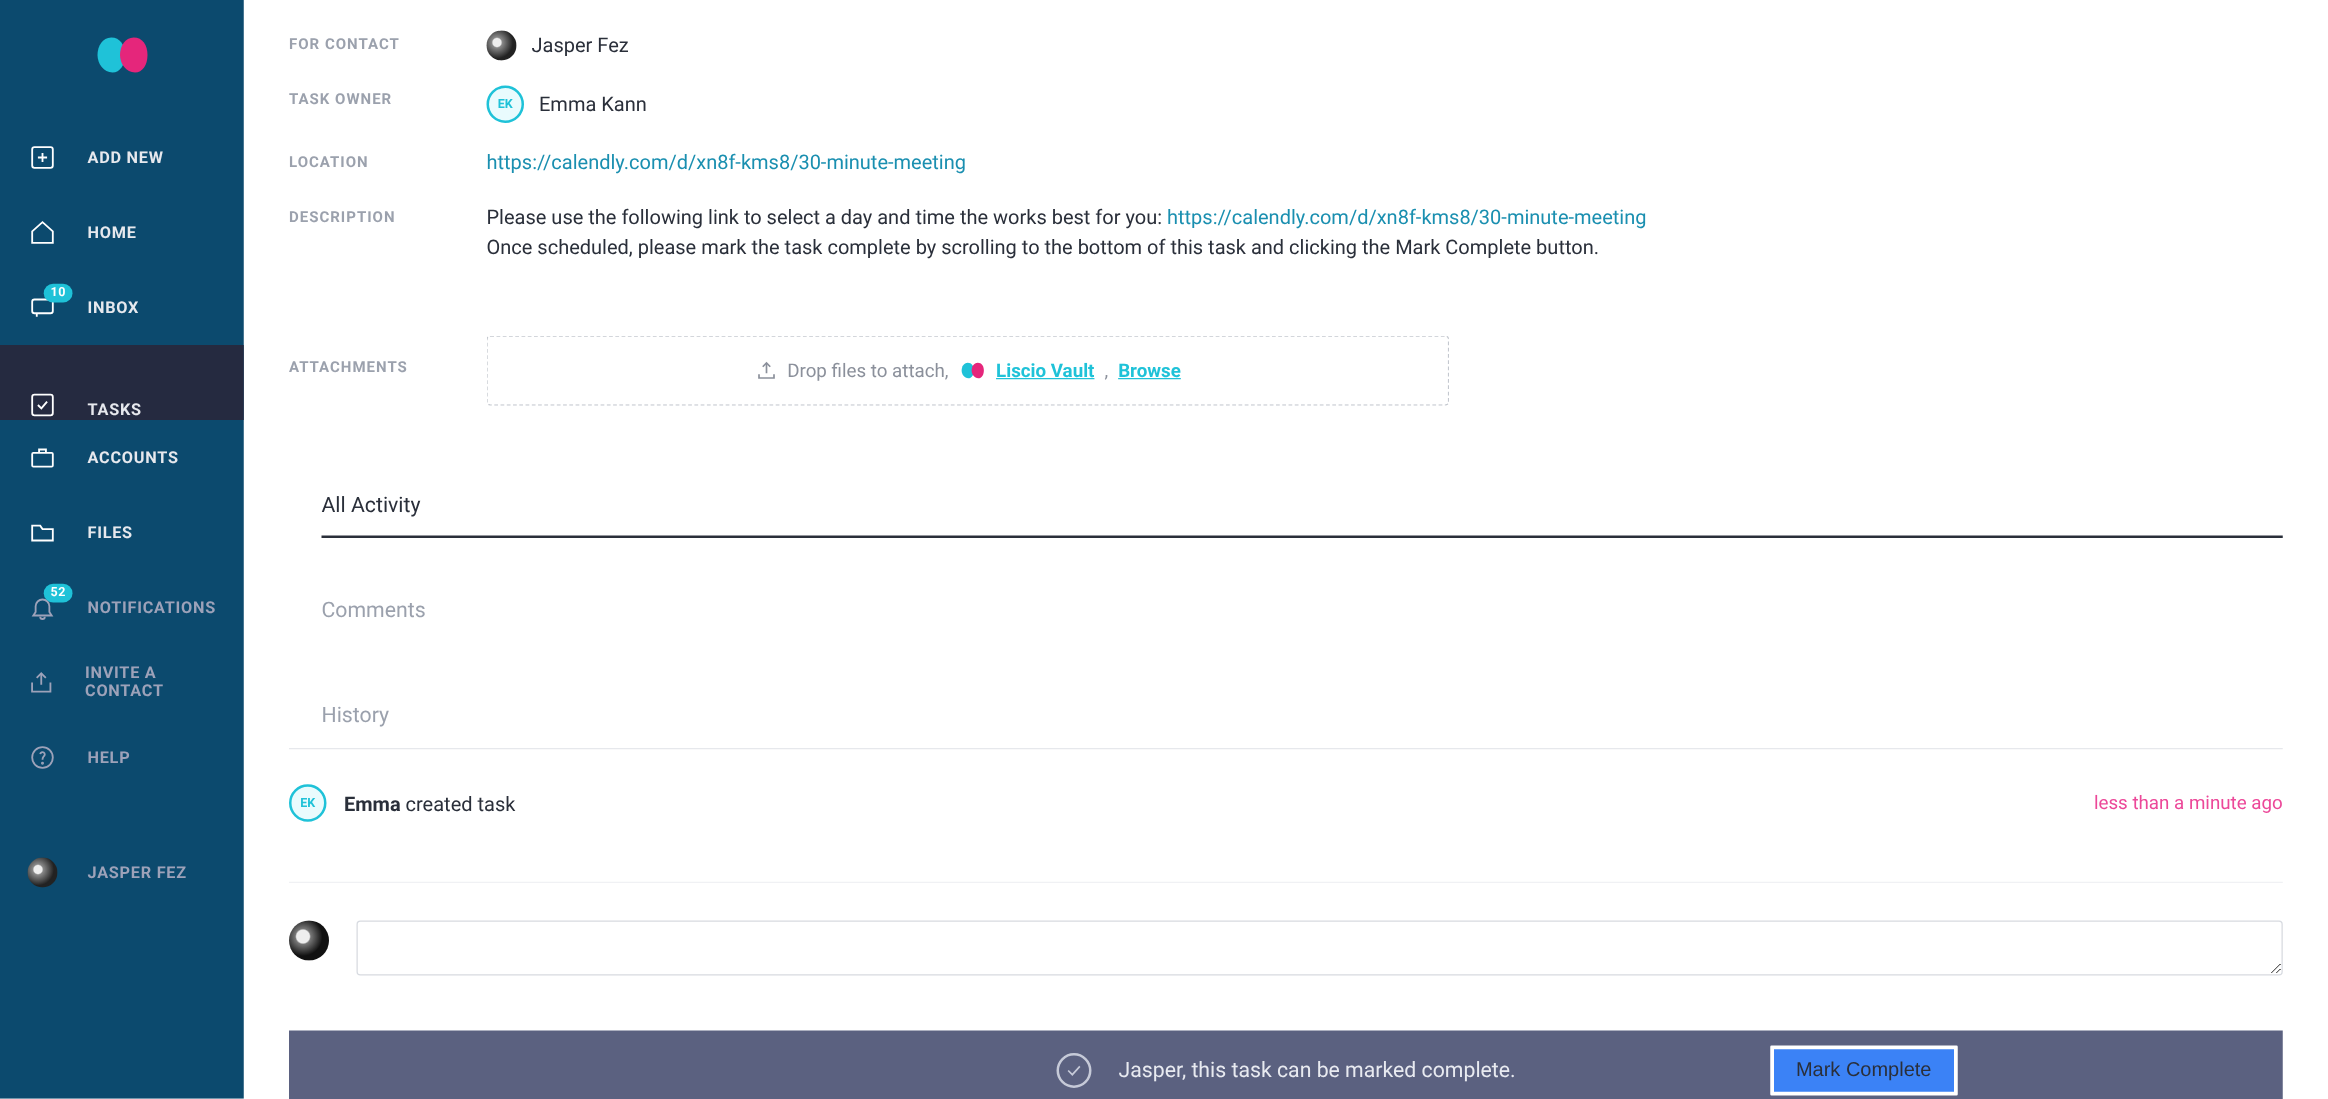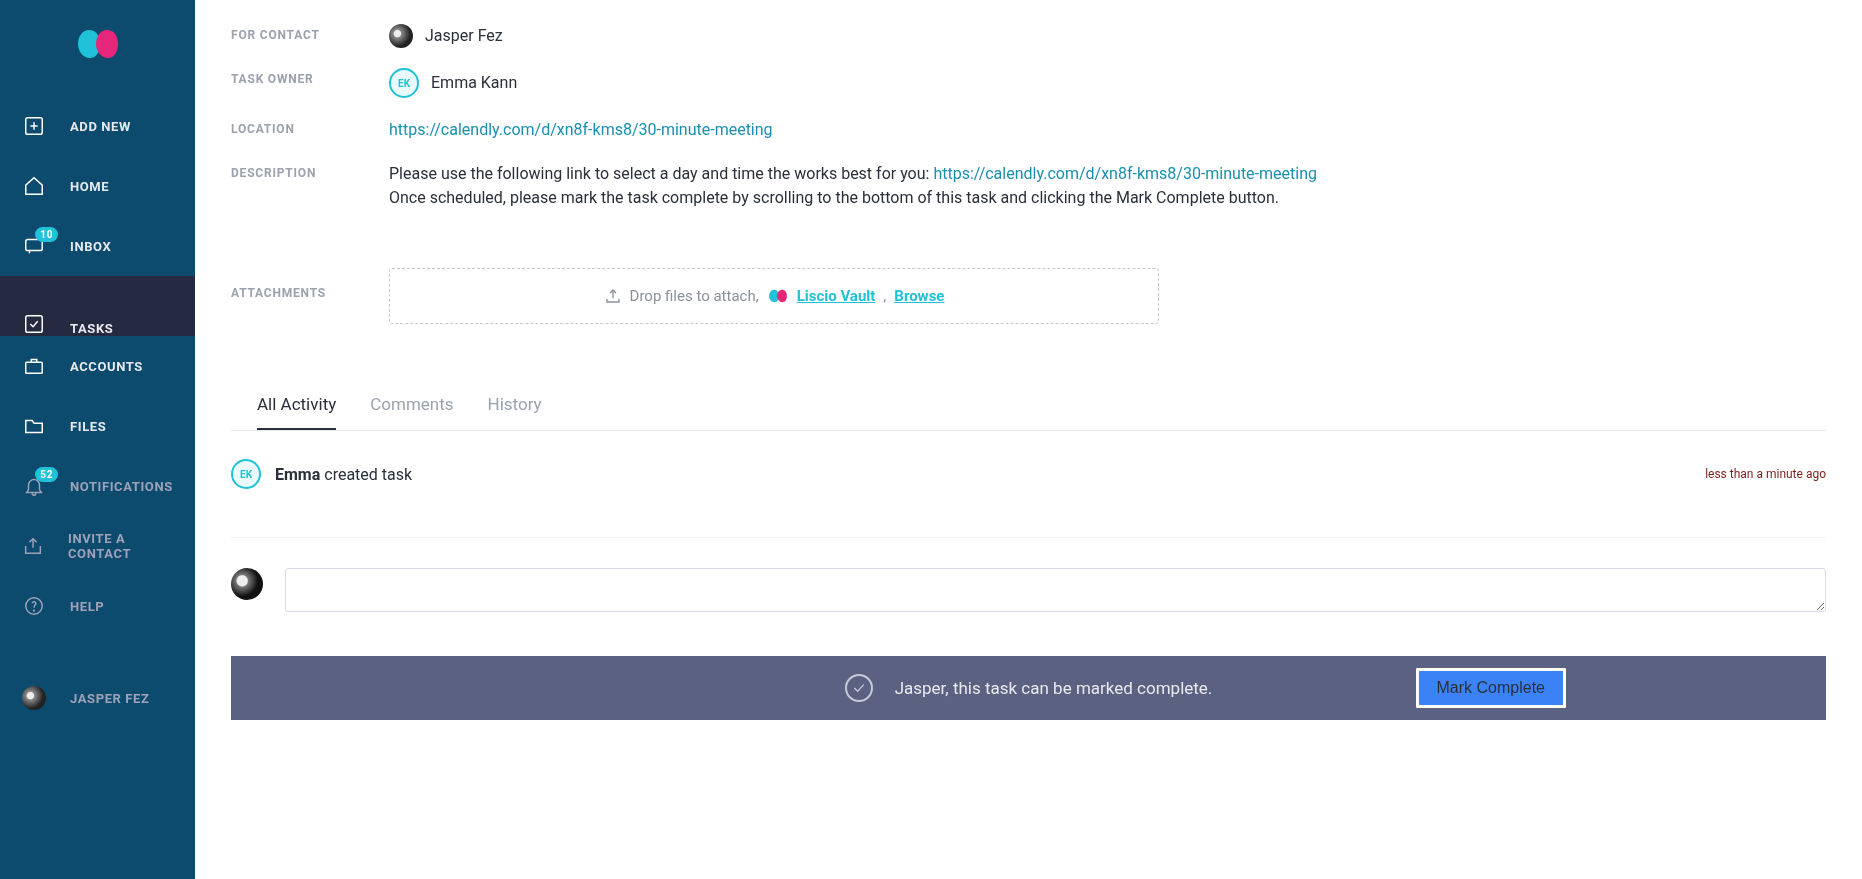--- a/index.html
+++ b/index.html
@@ -81,7 +81,7 @@
   .browse-link { color:#1fc2d8; font-weight:700; }
 
   
-  .tabs-wrap { margin-top: 46px; border-bottom:1px solid #e6e8ec; display:flex; gap:34px; padding-left: 26px; }
+  .tabs-wrap { margin-top: 46px; border-bottom:1px solid #e6e8ec; display:flex; gap:34px; padding-left: 26px; flex-direction: column; }
   .tab {
     padding: 14px 0;
     font-size: 17px; color:#9ba1ad; cursor:pointer;

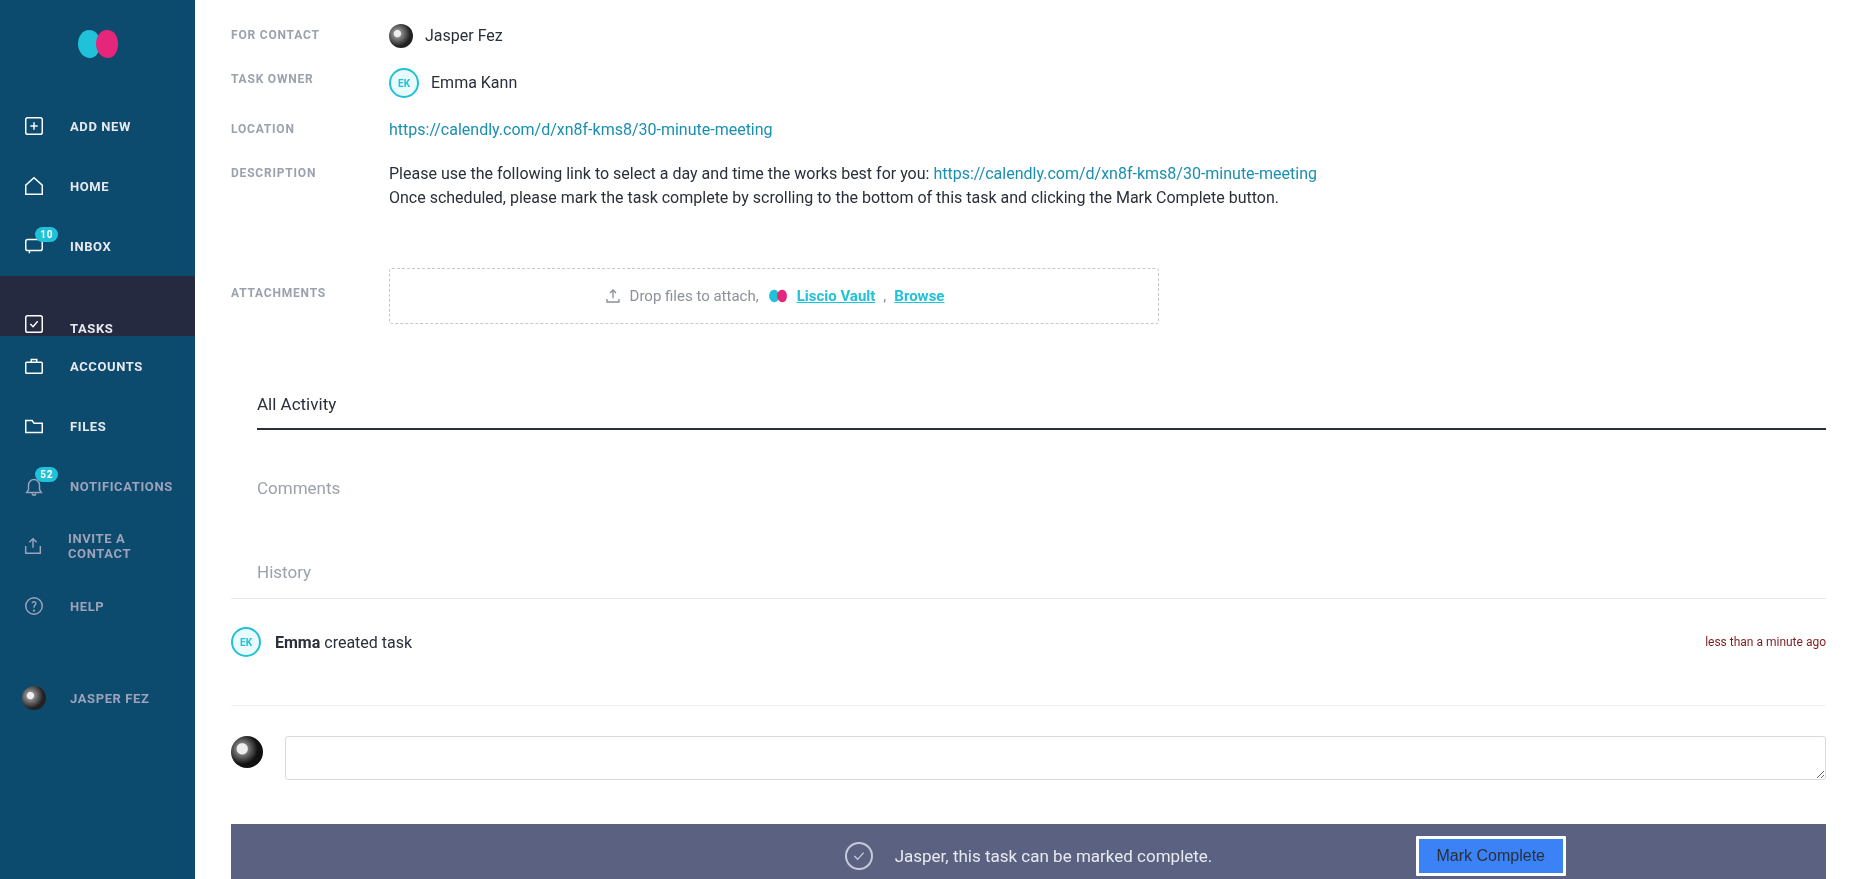--- a/index.html
+++ b/index.html
@@ -94,7 +94,7 @@
   .activity-left { display:flex; align-items:center; gap:14px; }
   .activity-text { font-size:16px; color:#2a2f3a; }
   .activity-text strong { font-weight:700; }
-  .activity-time { color:#7f1d1d; font-size:12px; }
+  .activity-time { color:#ec4899; font-size:15px; }
 
   
   .comment-row { display:flex; gap:22px; padding: 30px 0 34px 0; align-items:flex-start;}

